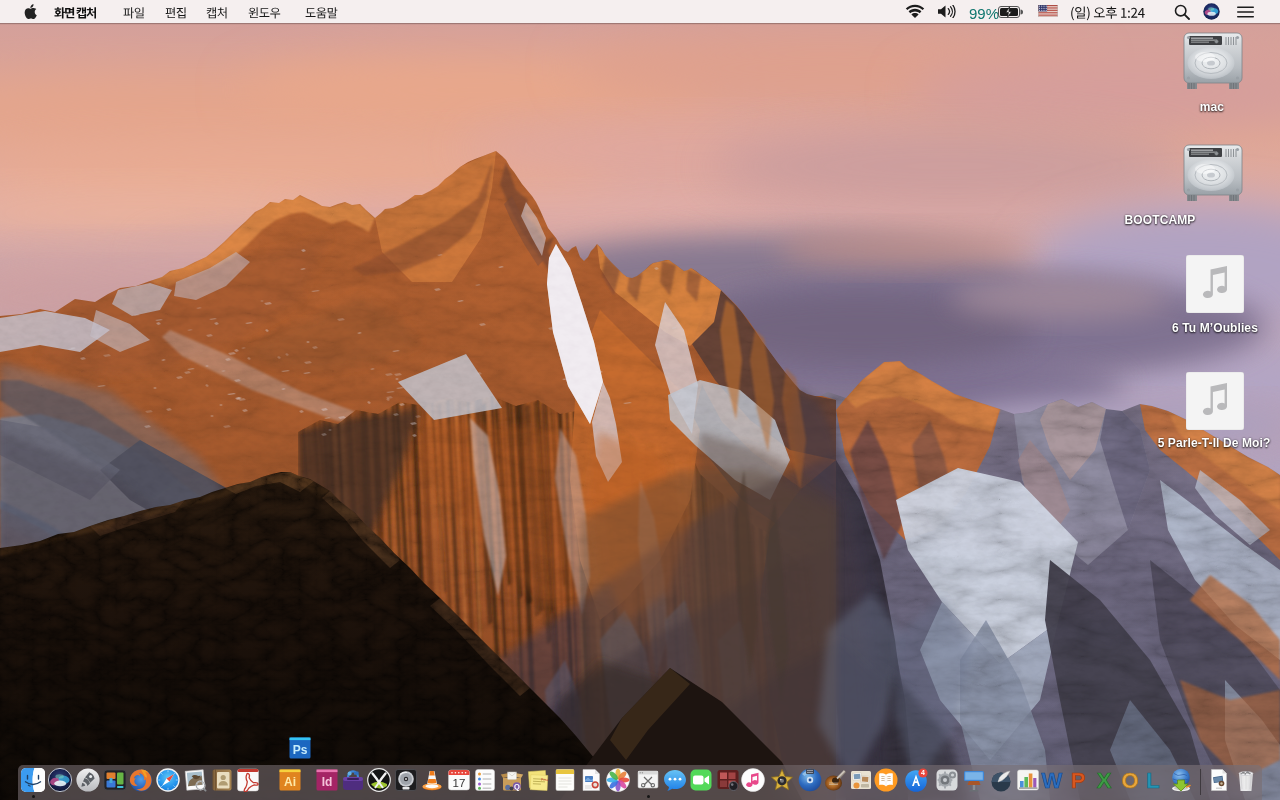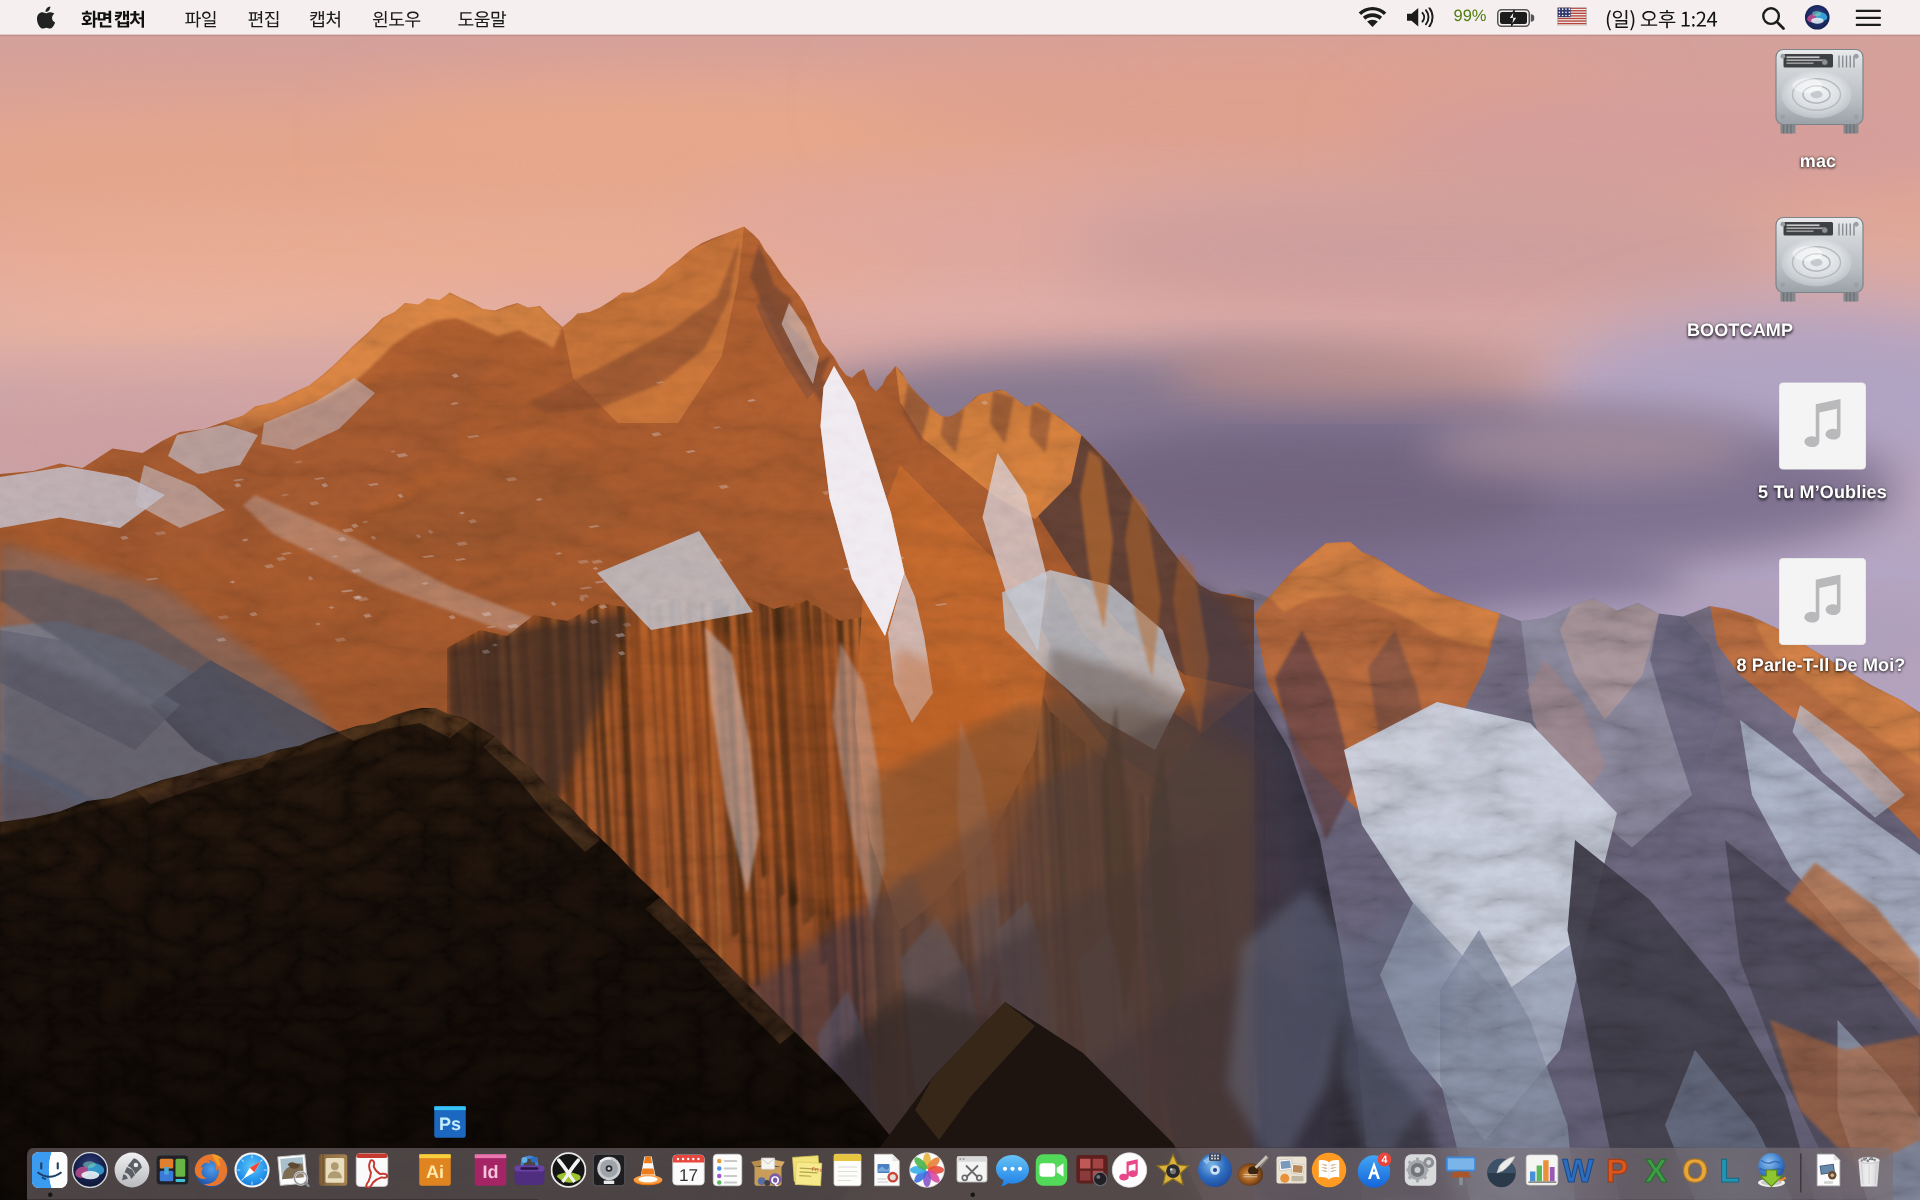--- a/index.html
+++ b/index.html
@@ -503,7 +503,7 @@
 <path d="M12.6,1.8 a7.3,7.3 0 0 1 0,9.4" stroke="#1c1c1c" stroke-width="1.3" fill="none" stroke-linecap="round"></path>
 <path d="M14.9,0.2 a10.4,10.4 0 0 1 0,12.6" stroke="#1c1c1c" stroke-width="1.3" fill="none" stroke-linecap="round"></path>
       </svg>
-      <div class="micon" style="left:969px;top:4.5px;font-size:11px;color:#4d7c0f">99%</div>
+      <div class="micon" style="left:969px;top:4.5px;font-size:15px;color:#0f766e">99%</div>
       <svg class="micon" style="left:998px;top:5.5px" width="25" height="12" viewBox="0 0 25 12">
 <rect x="0.5" y="0.5" width="21" height="11" rx="2.5" fill="none" stroke="#555" stroke-width="1"></rect>
 <rect x="2" y="2" width="18" height="8" rx="1.5" fill="#1c1c1c"></rect>

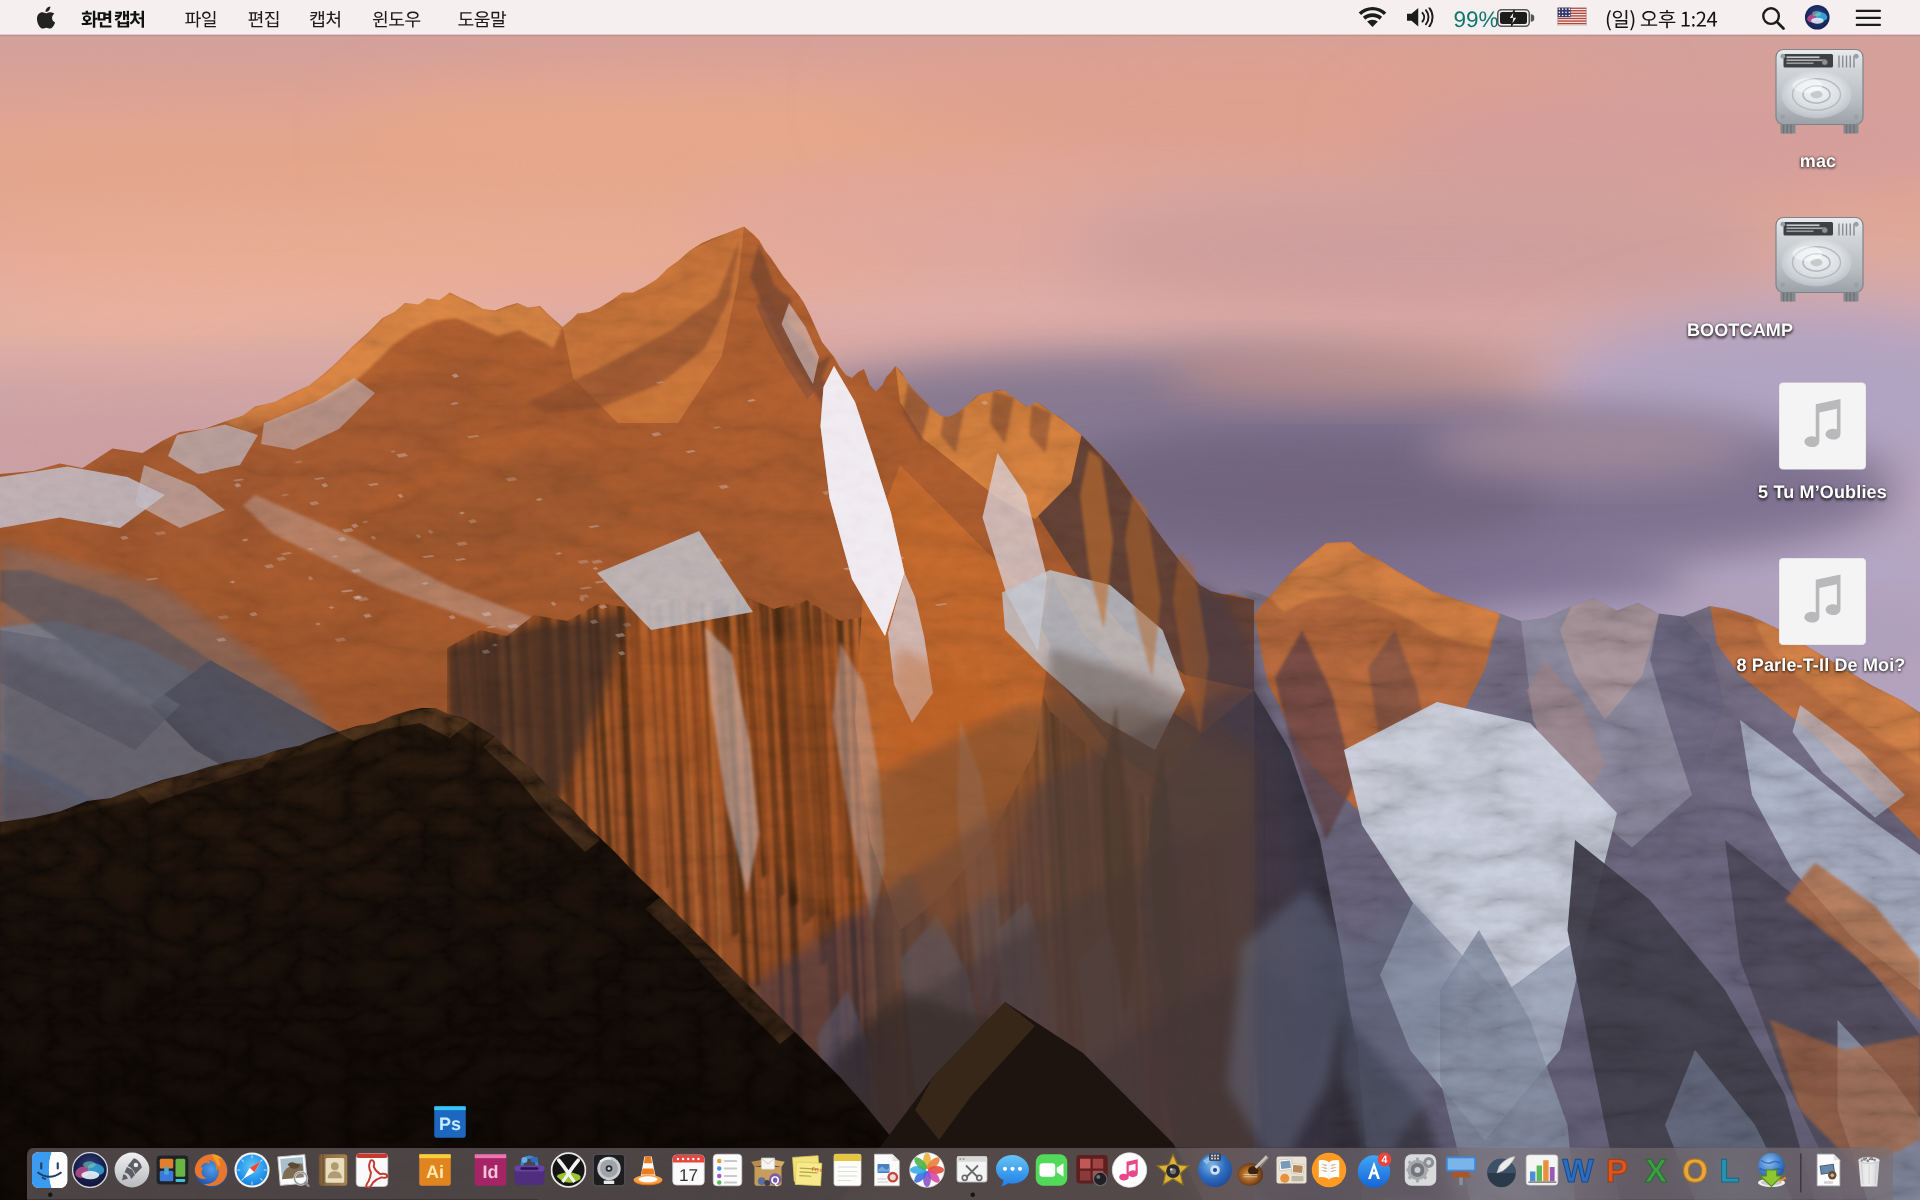--- a/index.html
+++ b/index.html
@@ -653,7 +653,7 @@
 <rect width="58" height="58" rx="3" fill="#f4f4f4" stroke="#d8d8d8" stroke-width="0.6"></rect>
 <path d="M24.5,14.5 L41,11 V34.5 a5,3.6 0 1 1 -2.4,-3.1 V17.5 L26.9,20 v19.5 a5,3.6 0 1 1 -2.4,-3.1 Z" fill="#b9b9bb"></path>
 </svg></div>
-    <div class="dlabel" style="left:1155px;top:321px;width:120px">5 Tu M’Oublies</div>
+    <div class="dlabel" style="left:1155px;top:321px;width:120px">6 Tu M’Oublies</div>
     <div style="position:absolute;left:1186px;top:372px;z-index:4"><svg width="58" height="58" viewBox="0 0 58 58">
 <rect width="58" height="58" rx="3" fill="#f4f4f4" stroke="#d8d8d8" stroke-width="0.6"></rect>
 <path d="M24.5,14.5 L41,11 V34.5 a5,3.6 0 1 1 -2.4,-3.1 V17.5 L26.9,20 v19.5 a5,3.6 0 1 1 -2.4,-3.1 Z" fill="#b9b9bb"></path>

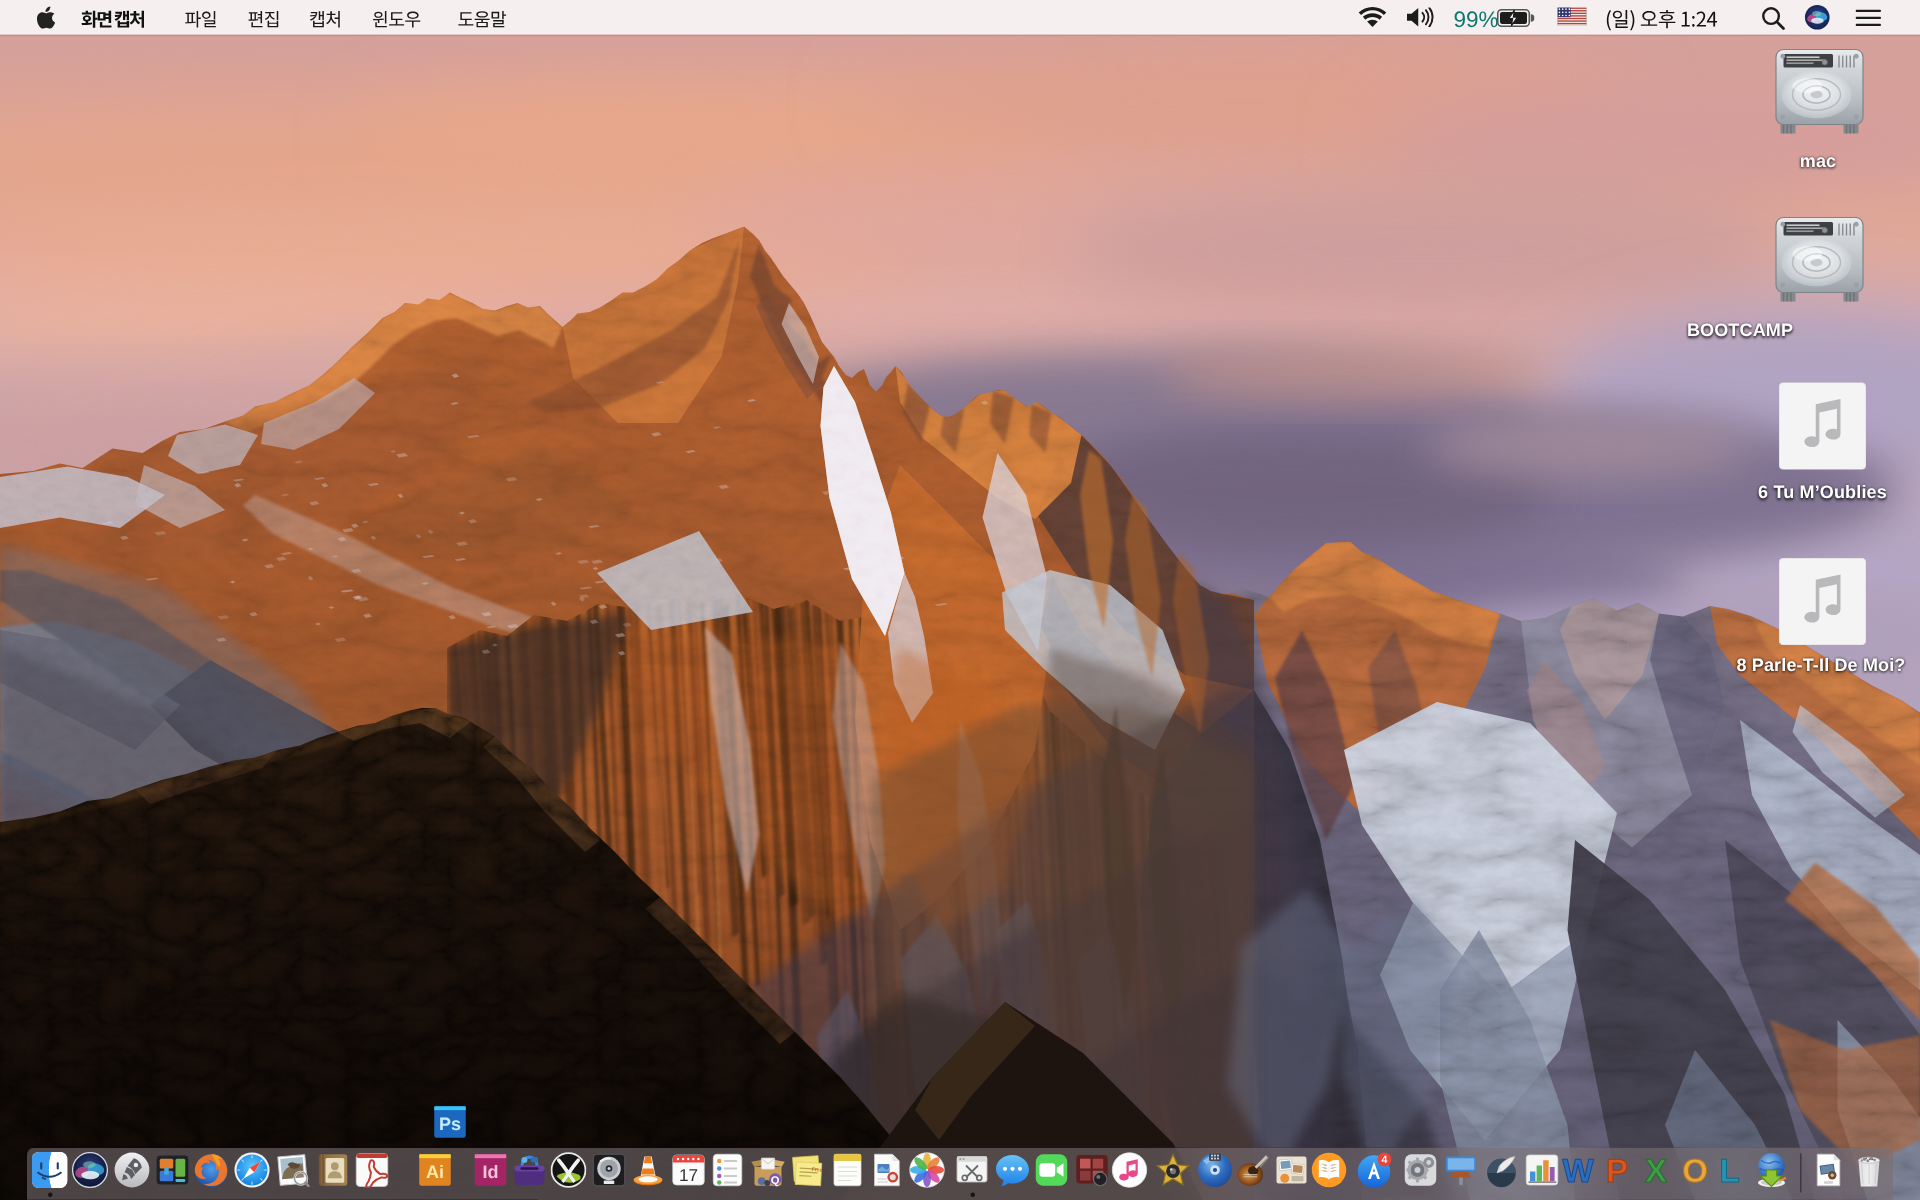--- a/index.html
+++ b/index.html
@@ -658,7 +658,7 @@
 <rect width="58" height="58" rx="3" fill="#f4f4f4" stroke="#d8d8d8" stroke-width="0.6"></rect>
 <path d="M24.5,14.5 L41,11 V34.5 a5,3.6 0 1 1 -2.4,-3.1 V17.5 L26.9,20 v19.5 a5,3.6 0 1 1 -2.4,-3.1 Z" fill="#b9b9bb"></path>
 </svg></div>
-    <div class="dlabel" style="left:1155px;top:437px;width:118px;line-height:13.5px">8 Parle-T-Il De Moi?</div>
+    <div class="dlabel" style="left:1155px;top:437px;width:118px;line-height:13.5px">5 Parle-T-Il De Moi?</div>
 <div id="dock"></div>
     <div class="di" style="left:21.0px;top:768px"><svg width="24" height="24" viewBox="0 0 24 24">
         <rect width="24" height="24" rx="5" fill="#fff"></rect>

